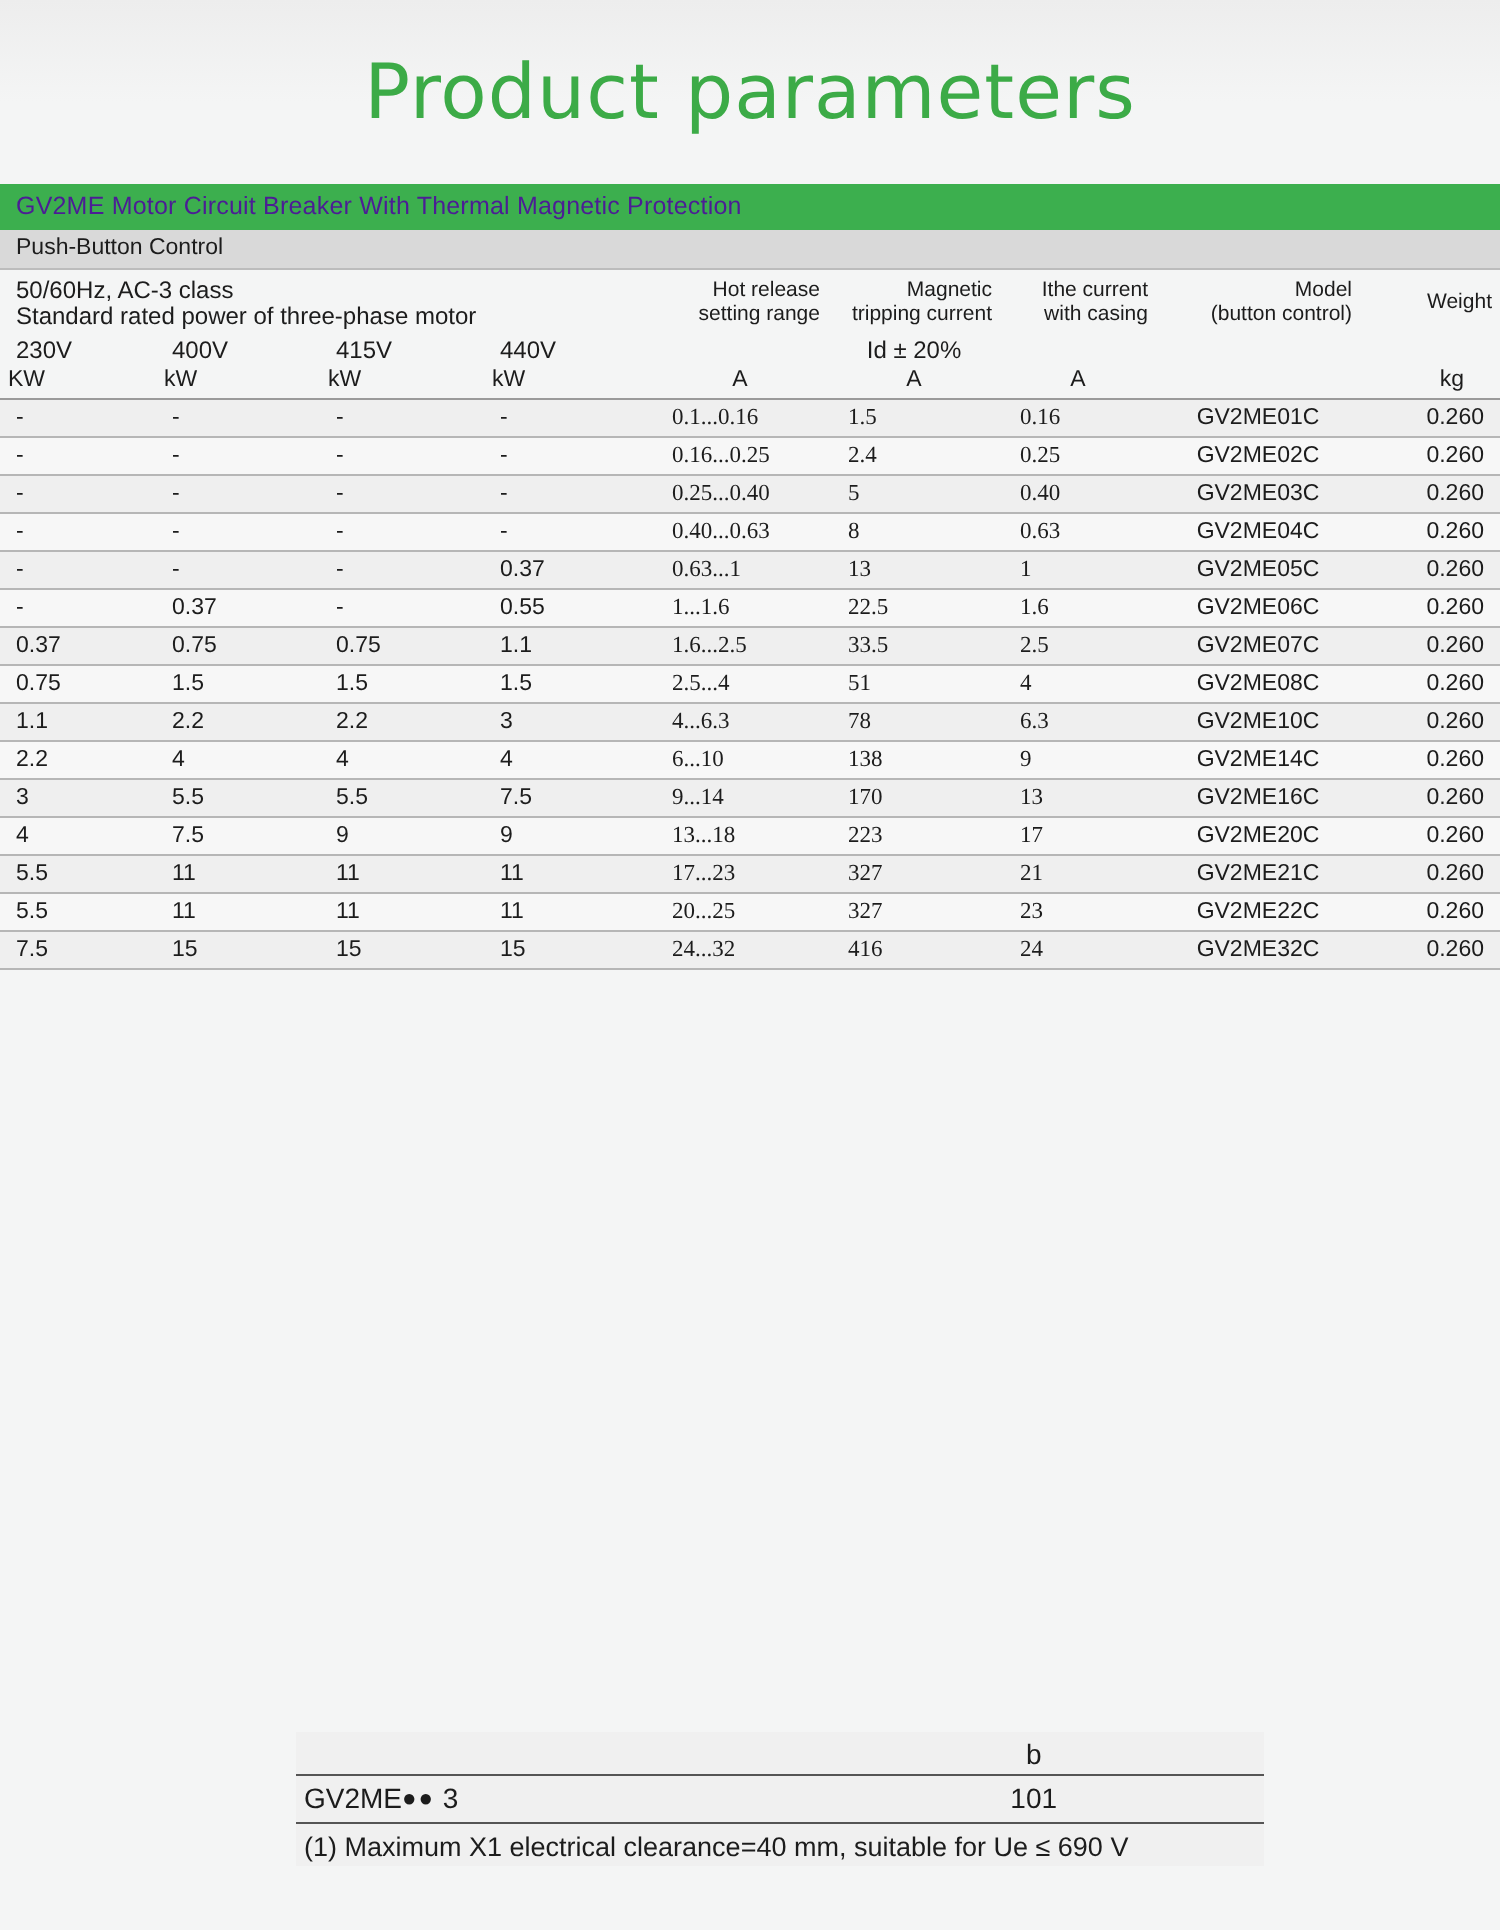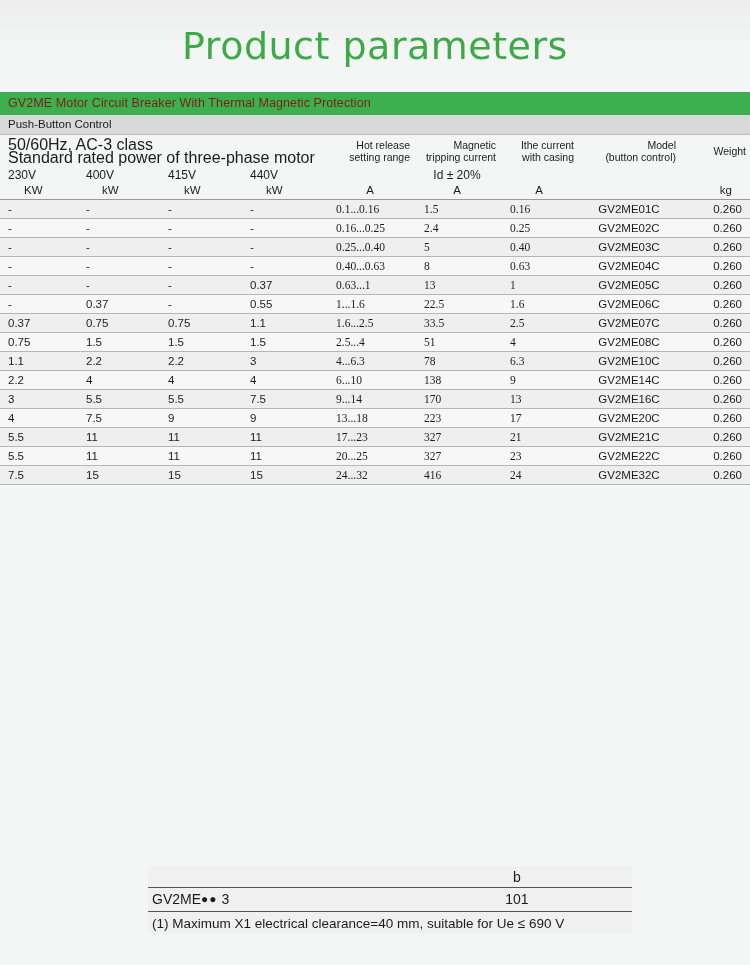--- a/index.html
+++ b/index.html
@@ -25,7 +25,7 @@
   .spec{width:750px;border-collapse:collapse;table-layout:fixed;background:#f4f5f5;}
   .spec td,.spec th{padding:0;font-weight:normal;vertical-align:middle;}
   .greenbar td{
-    background:#3caf4e;color:#7f1d1d;font-size:12.5px;
+    background:#3caf4e;color:#4c1d95;font-size:12.5px;
     padding:4px 8px 5px 8px;letter-spacing:.1px;
   }
   .subbar td{

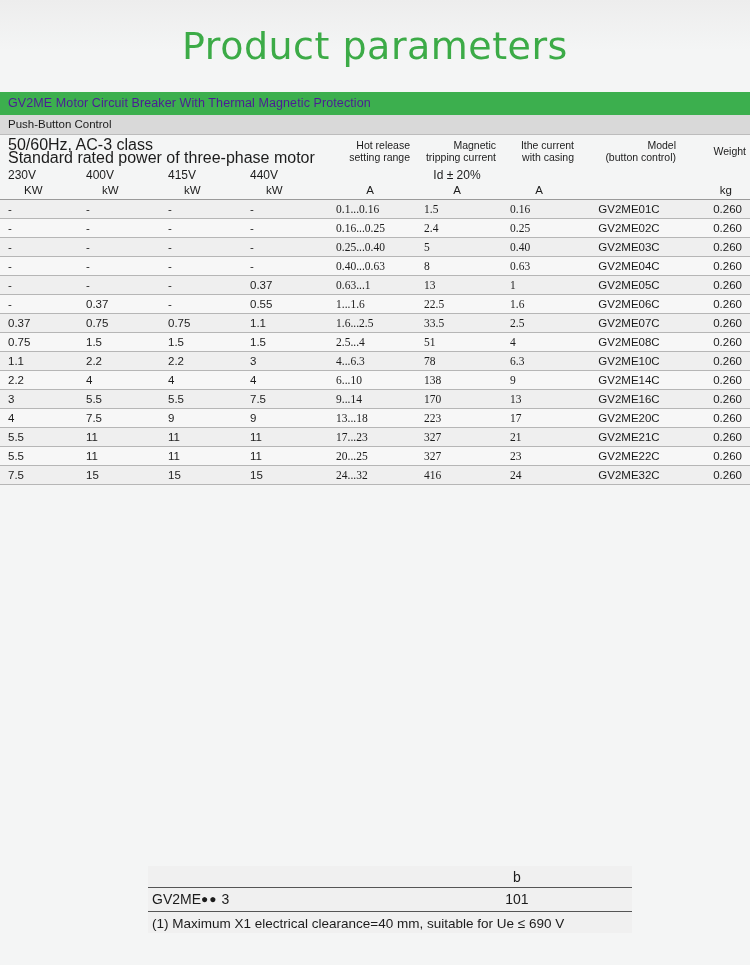--- a/index.html
+++ b/index.html
@@ -33,7 +33,7 @@
     border-bottom:1px solid #bcbcbc;
   }
   .hdr-top td{font-size:10.5px;line-height:11.5px;padding:4px 4px 2px 4px;text-align:right;}
-  .hdr-top td.left{text-align:left;padding-left:8px;font-size:16px;line-height:12.5px;}
+  .hdr-top td.left{text-align:left;padding-left:8px;font-size:12px;line-height:12.5px;}
   .hdr-unit td{font-size:12px;padding:2px 4px 1px 4px;text-align:center;margin-left:29px;}
   .hdr-unit td.left{text-align:left;padding-left:8px;}
   .hdr-unit td.right{text-align:right;padding-right:8px;}

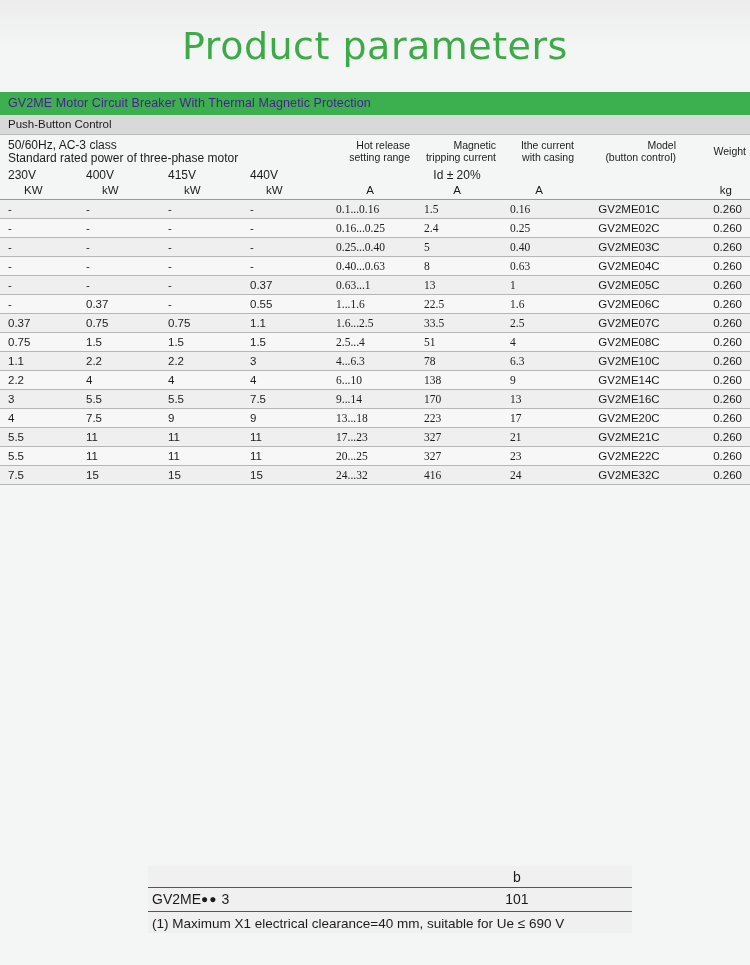--- a/index.html
+++ b/index.html
@@ -39,7 +39,7 @@
   .hdr-unit td.right{text-align:right;padding-right:8px;}
   .hdr-unit2 td{font-size:11.5px;padding:1px 4px 3px 4px;text-align:center;
      border-bottom:1px solid #9a9a9a;}
-  .hdr-unit2 td.left{text-align:left;padding-left:24px;}
+  .hdr-unit2 td.left{text-align:left;padding-left:4px;}
   .hdr-unit2 td.right{text-align:right;padding-right:18px;}
 
   .spec tbody tr td{

